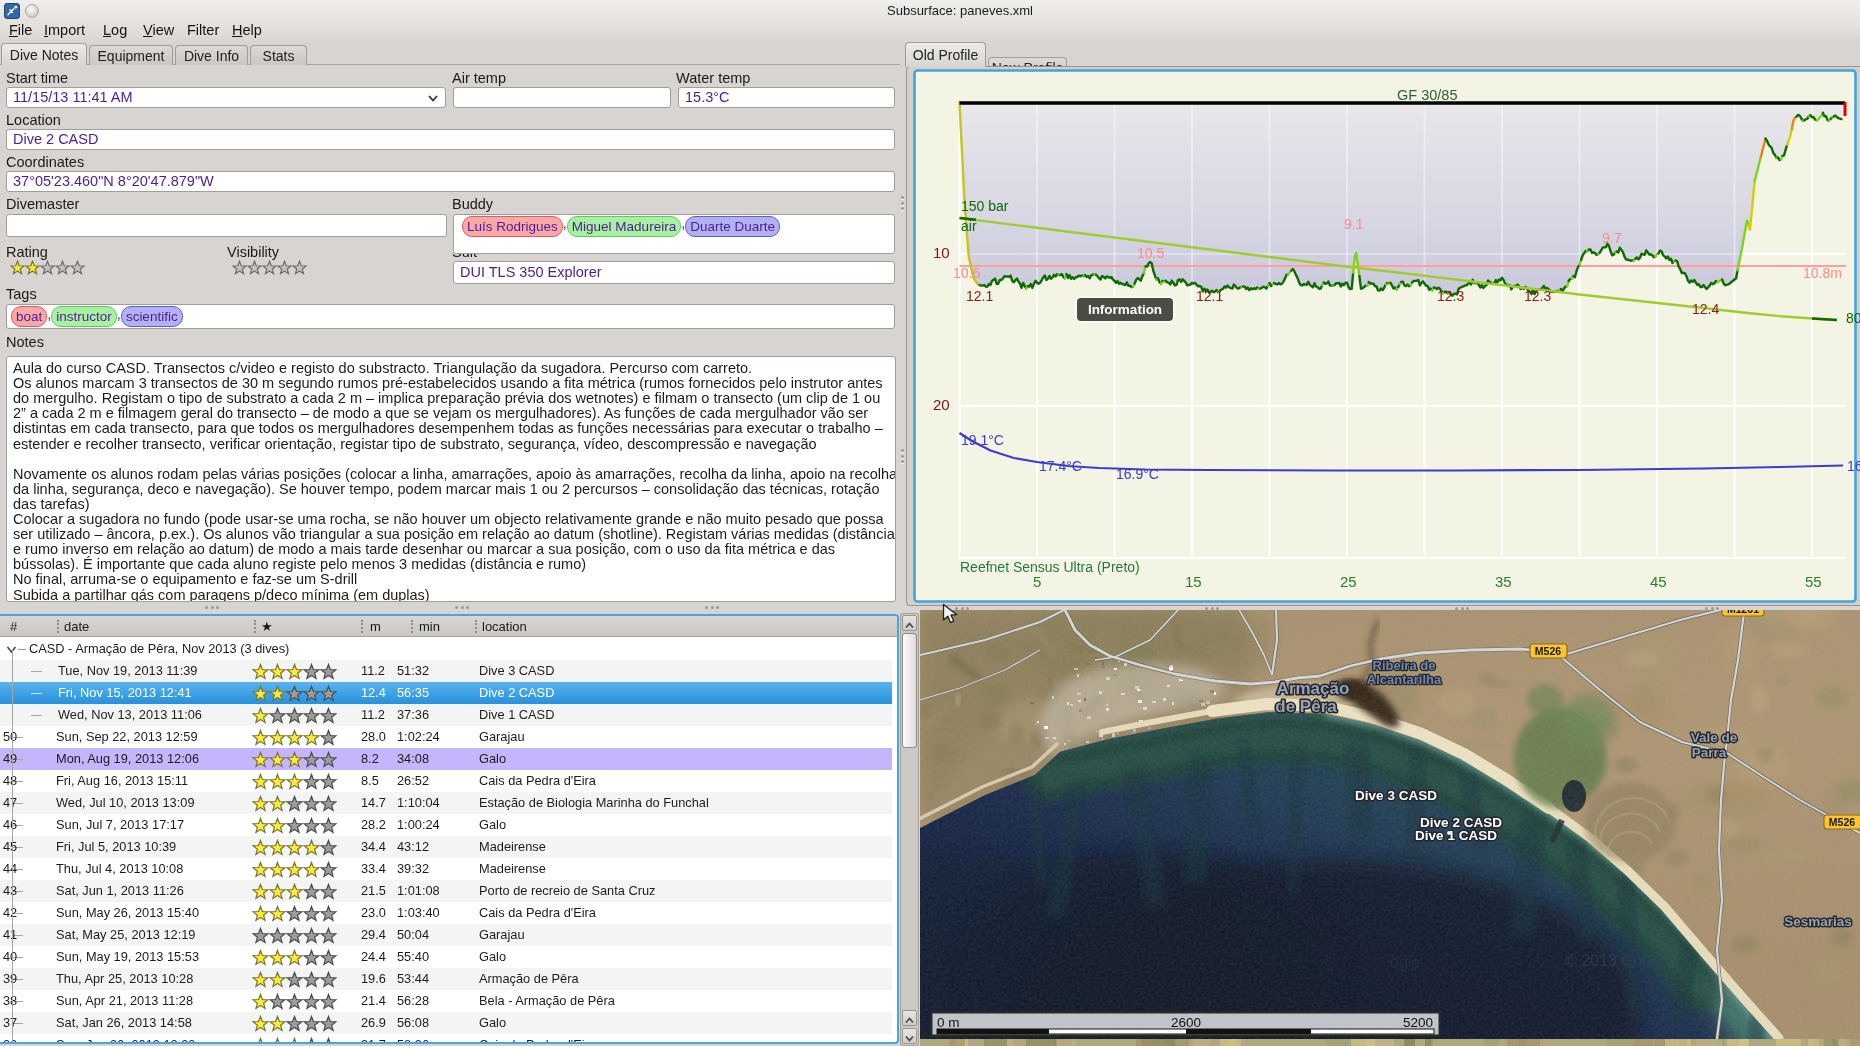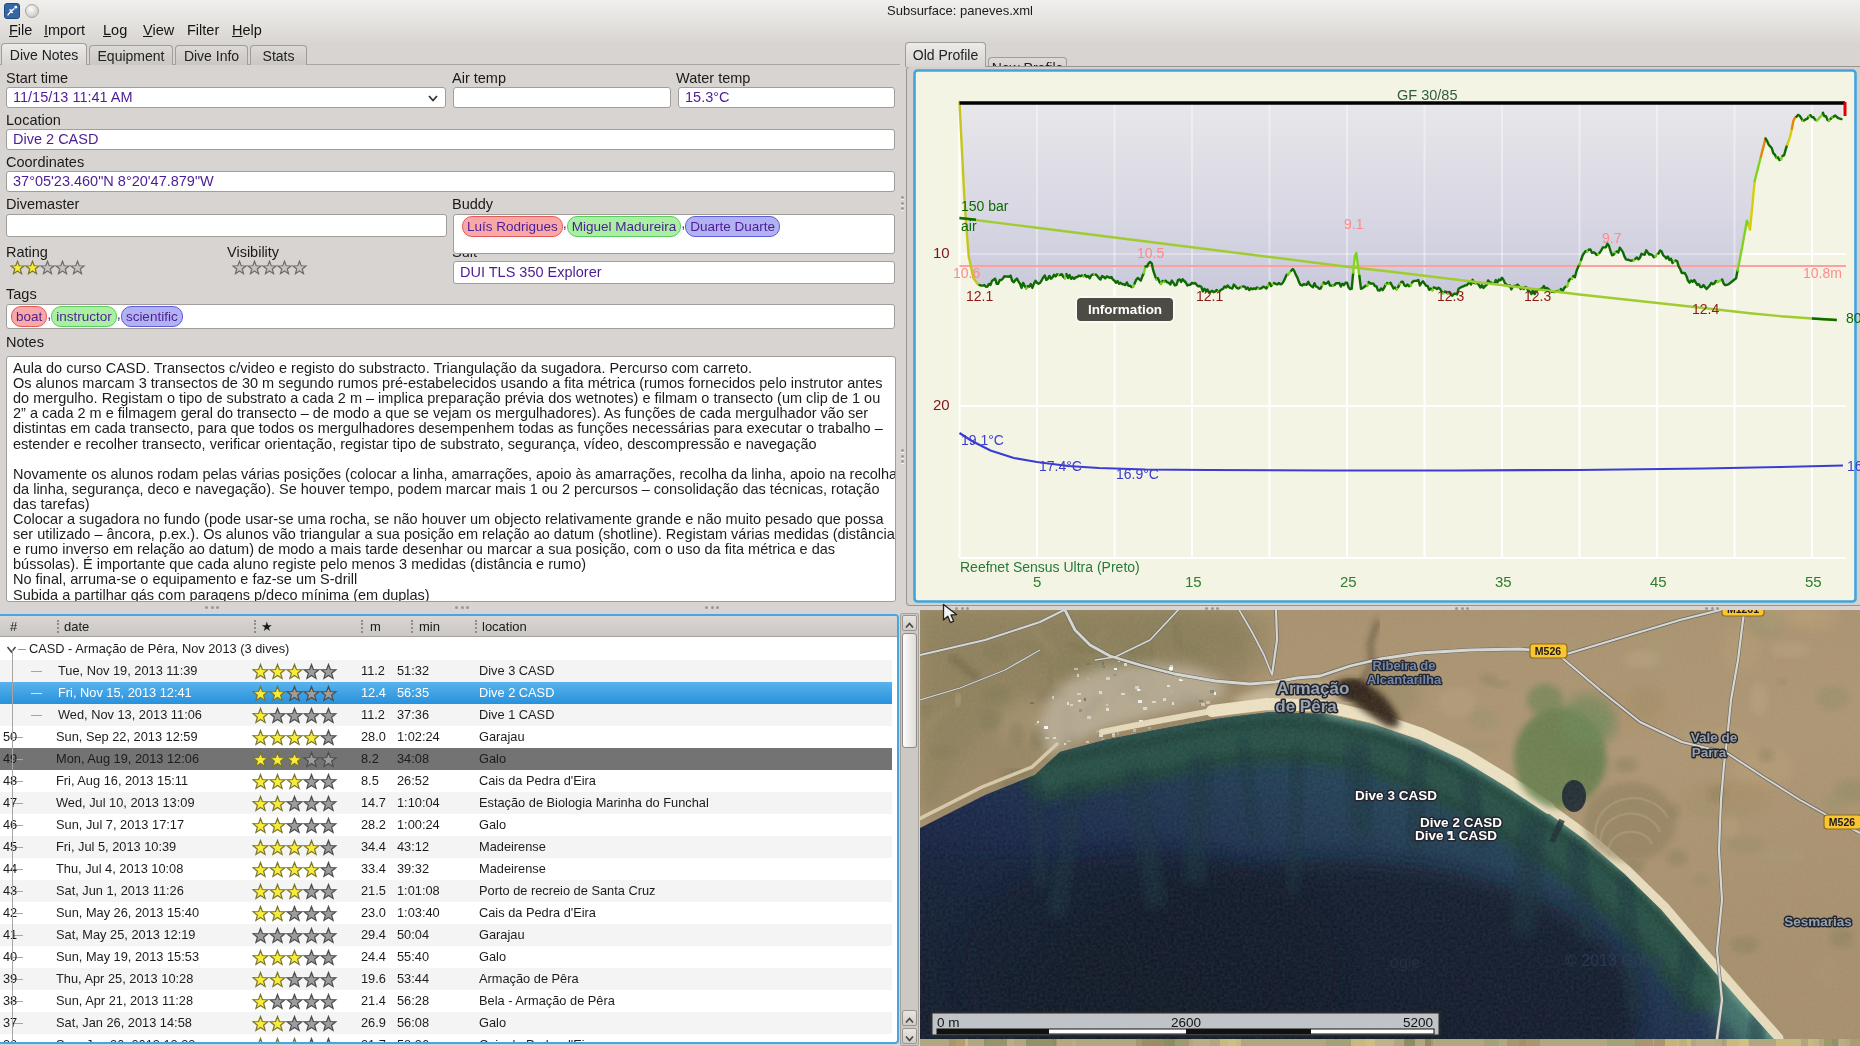--- a/index.html
+++ b/index.html
@@ -284,7 +284,7 @@
       <span class="rnum" style="left:398px;width:78px">1:02:24</span>
       <span class="cell" style="left:480px">Garajau</span>
     </div>
-    <div class="row" style="top:132px;background:#737373;">
+    <div class="row" style="top:132px;background:#c4b5fd;">
       <span style="position:absolute;left:13px;top:11px;width:11px;height:1px;background:#a9a5a1"></span>
       <span class="rnum" style="left:4px">49</span>
       <span class="cell" style="left:57px">Mon, Aug 19, 2013 12:06</span>

